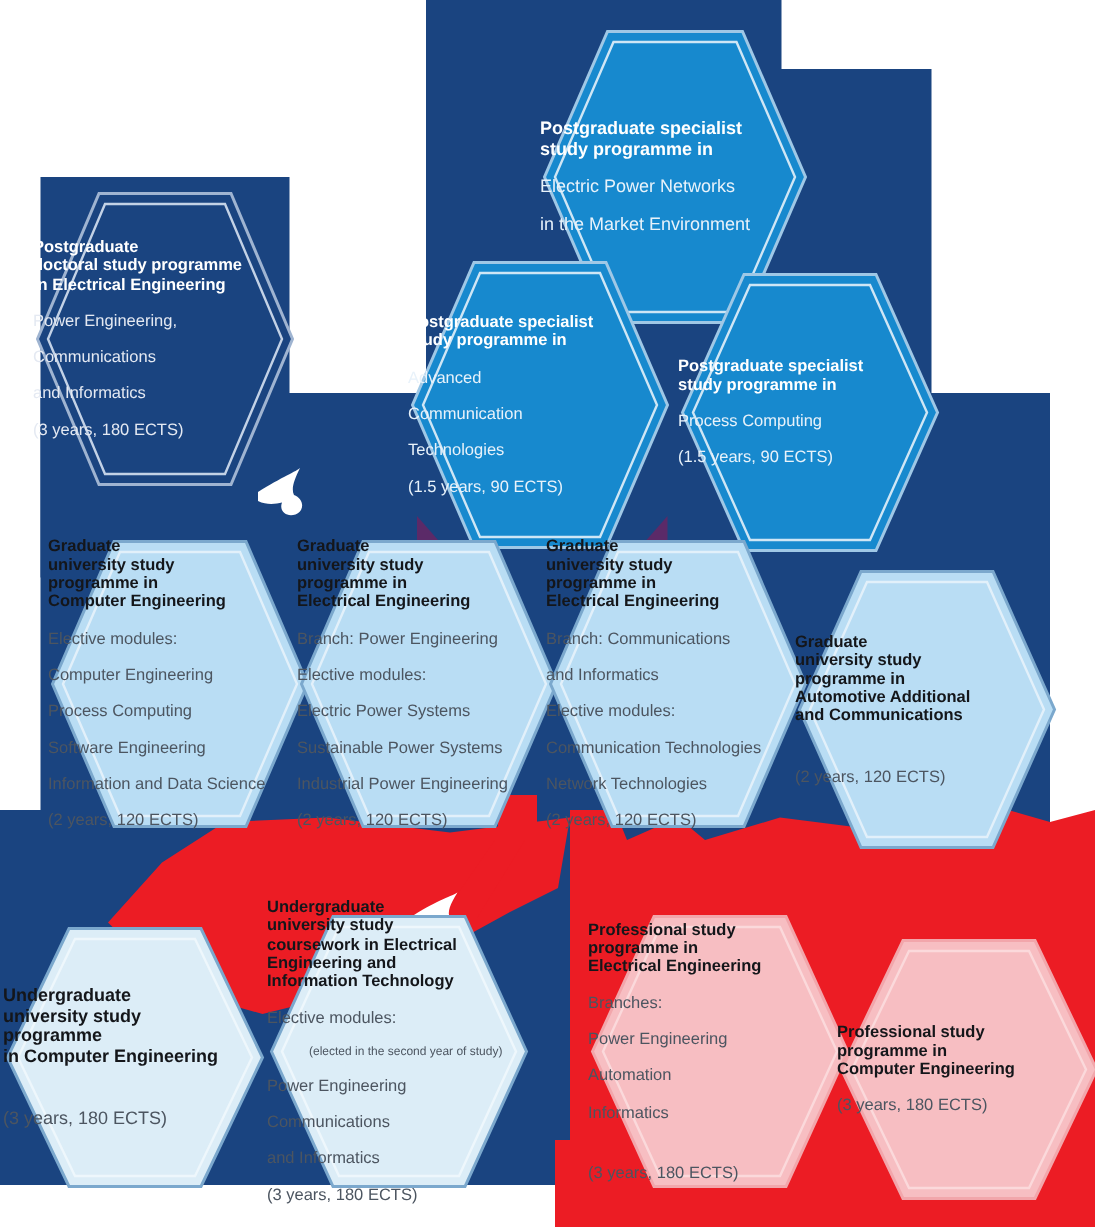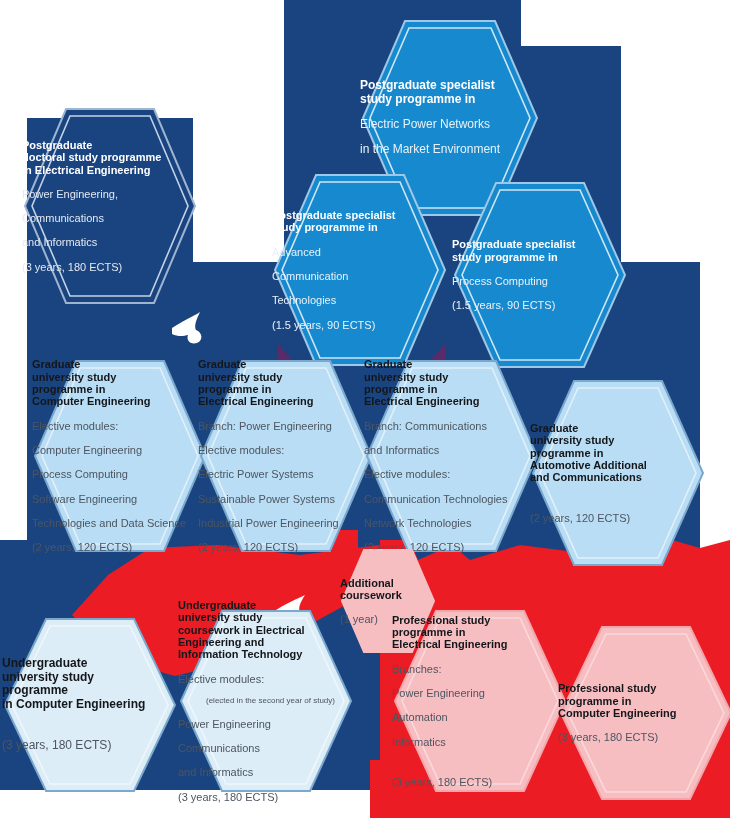--- a/index.html
+++ b/index.html
@@ -80,7 +80,7 @@
              C 288 618 282 619 276 616 Z" fill="#ffffff"></path>
   </svg>
 
-  <div class="hexwrap" style="left:22px;top:106px;width:176px;height:200px;">
+  <div class="hexwrap" style="left:22px;top:126px;width:176px;height:200px;">
     <svg class="hex" viewBox="0 0 176 200" preserveAspectRatio="none">
       <polygon points="44,3 132,3 173,100 132,197 44,197 3,100" fill="#1a4480" stroke="#9fb4d1" stroke-width="2"></polygon>
       <polygon points="48,10 128,10 166,100 128,190 48,190 10,100" fill="none" stroke="#c3d2e6" stroke-width="1.6"></polygon>

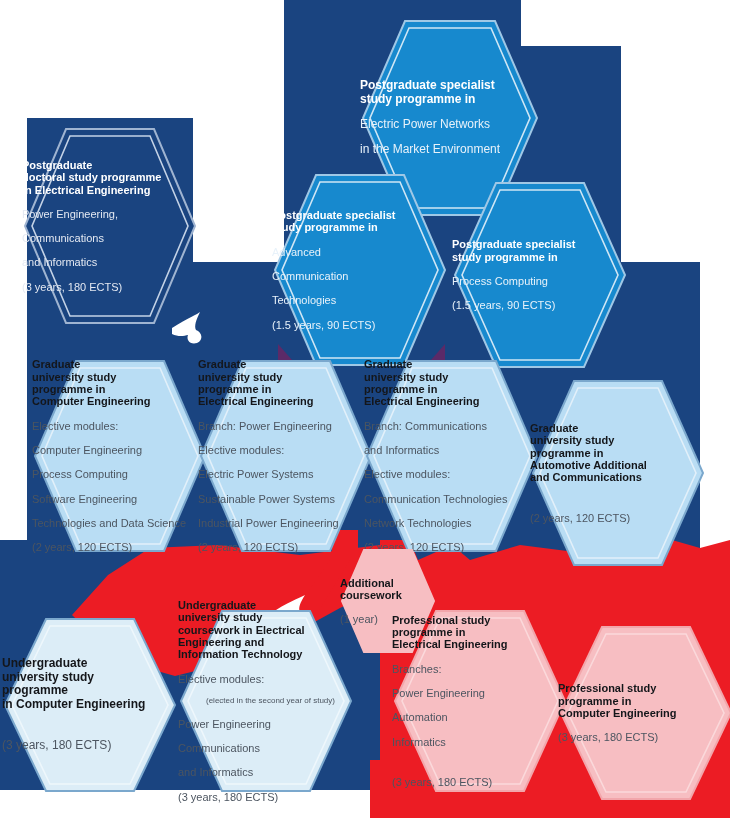--- a/index.html
+++ b/index.html
@@ -151,7 +151,7 @@
         <div class="t-reg l11">Computer Engineering</div>
         <div class="t-reg l11">Process Computing</div>
         <div class="t-reg l11">Software Engineering</div>
-        <div class="t-reg l11">Technologies and Data Science</div>
+        <div class="t-reg l11">Information and Data Science</div>
         <div class="t-reg l11">(2 years, 120 ECTS)</div>
       </div>
   </div>

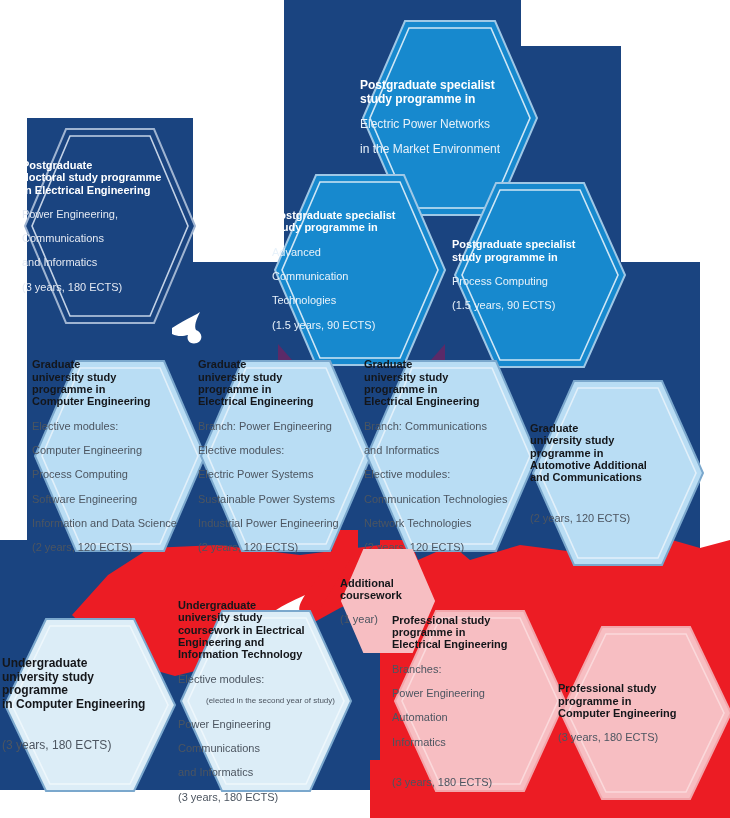--- a/index.html
+++ b/index.html
@@ -210,16 +210,6 @@
       </div>
   </div>
 
-  <div class="hexwrap" style="left:340px;top:548px;width:96px;height:106px;">
-    <svg class="hex" viewBox="0 0 96 106" preserveAspectRatio="none">
-      <polygon points="24,2 72,2 94,53 72,104 24,104 2,53" fill="#f7bec2" stroke="#f7bec2" stroke-width="2"></polygon>
-    </svg>
-    <div class="hextext on-pink">
-        <div class="t-bold l11">Additional</div>
-        <div class="t-bold l11">coursework</div>
-        <div class="t-reg l11">(1 year)</div>
-      </div>
-  </div>
 
   <div class="hexwrap" style="left:2px;top:616px;width:176px;height:178px;">
     <svg class="hex" viewBox="0 0 176 178" preserveAspectRatio="none">

